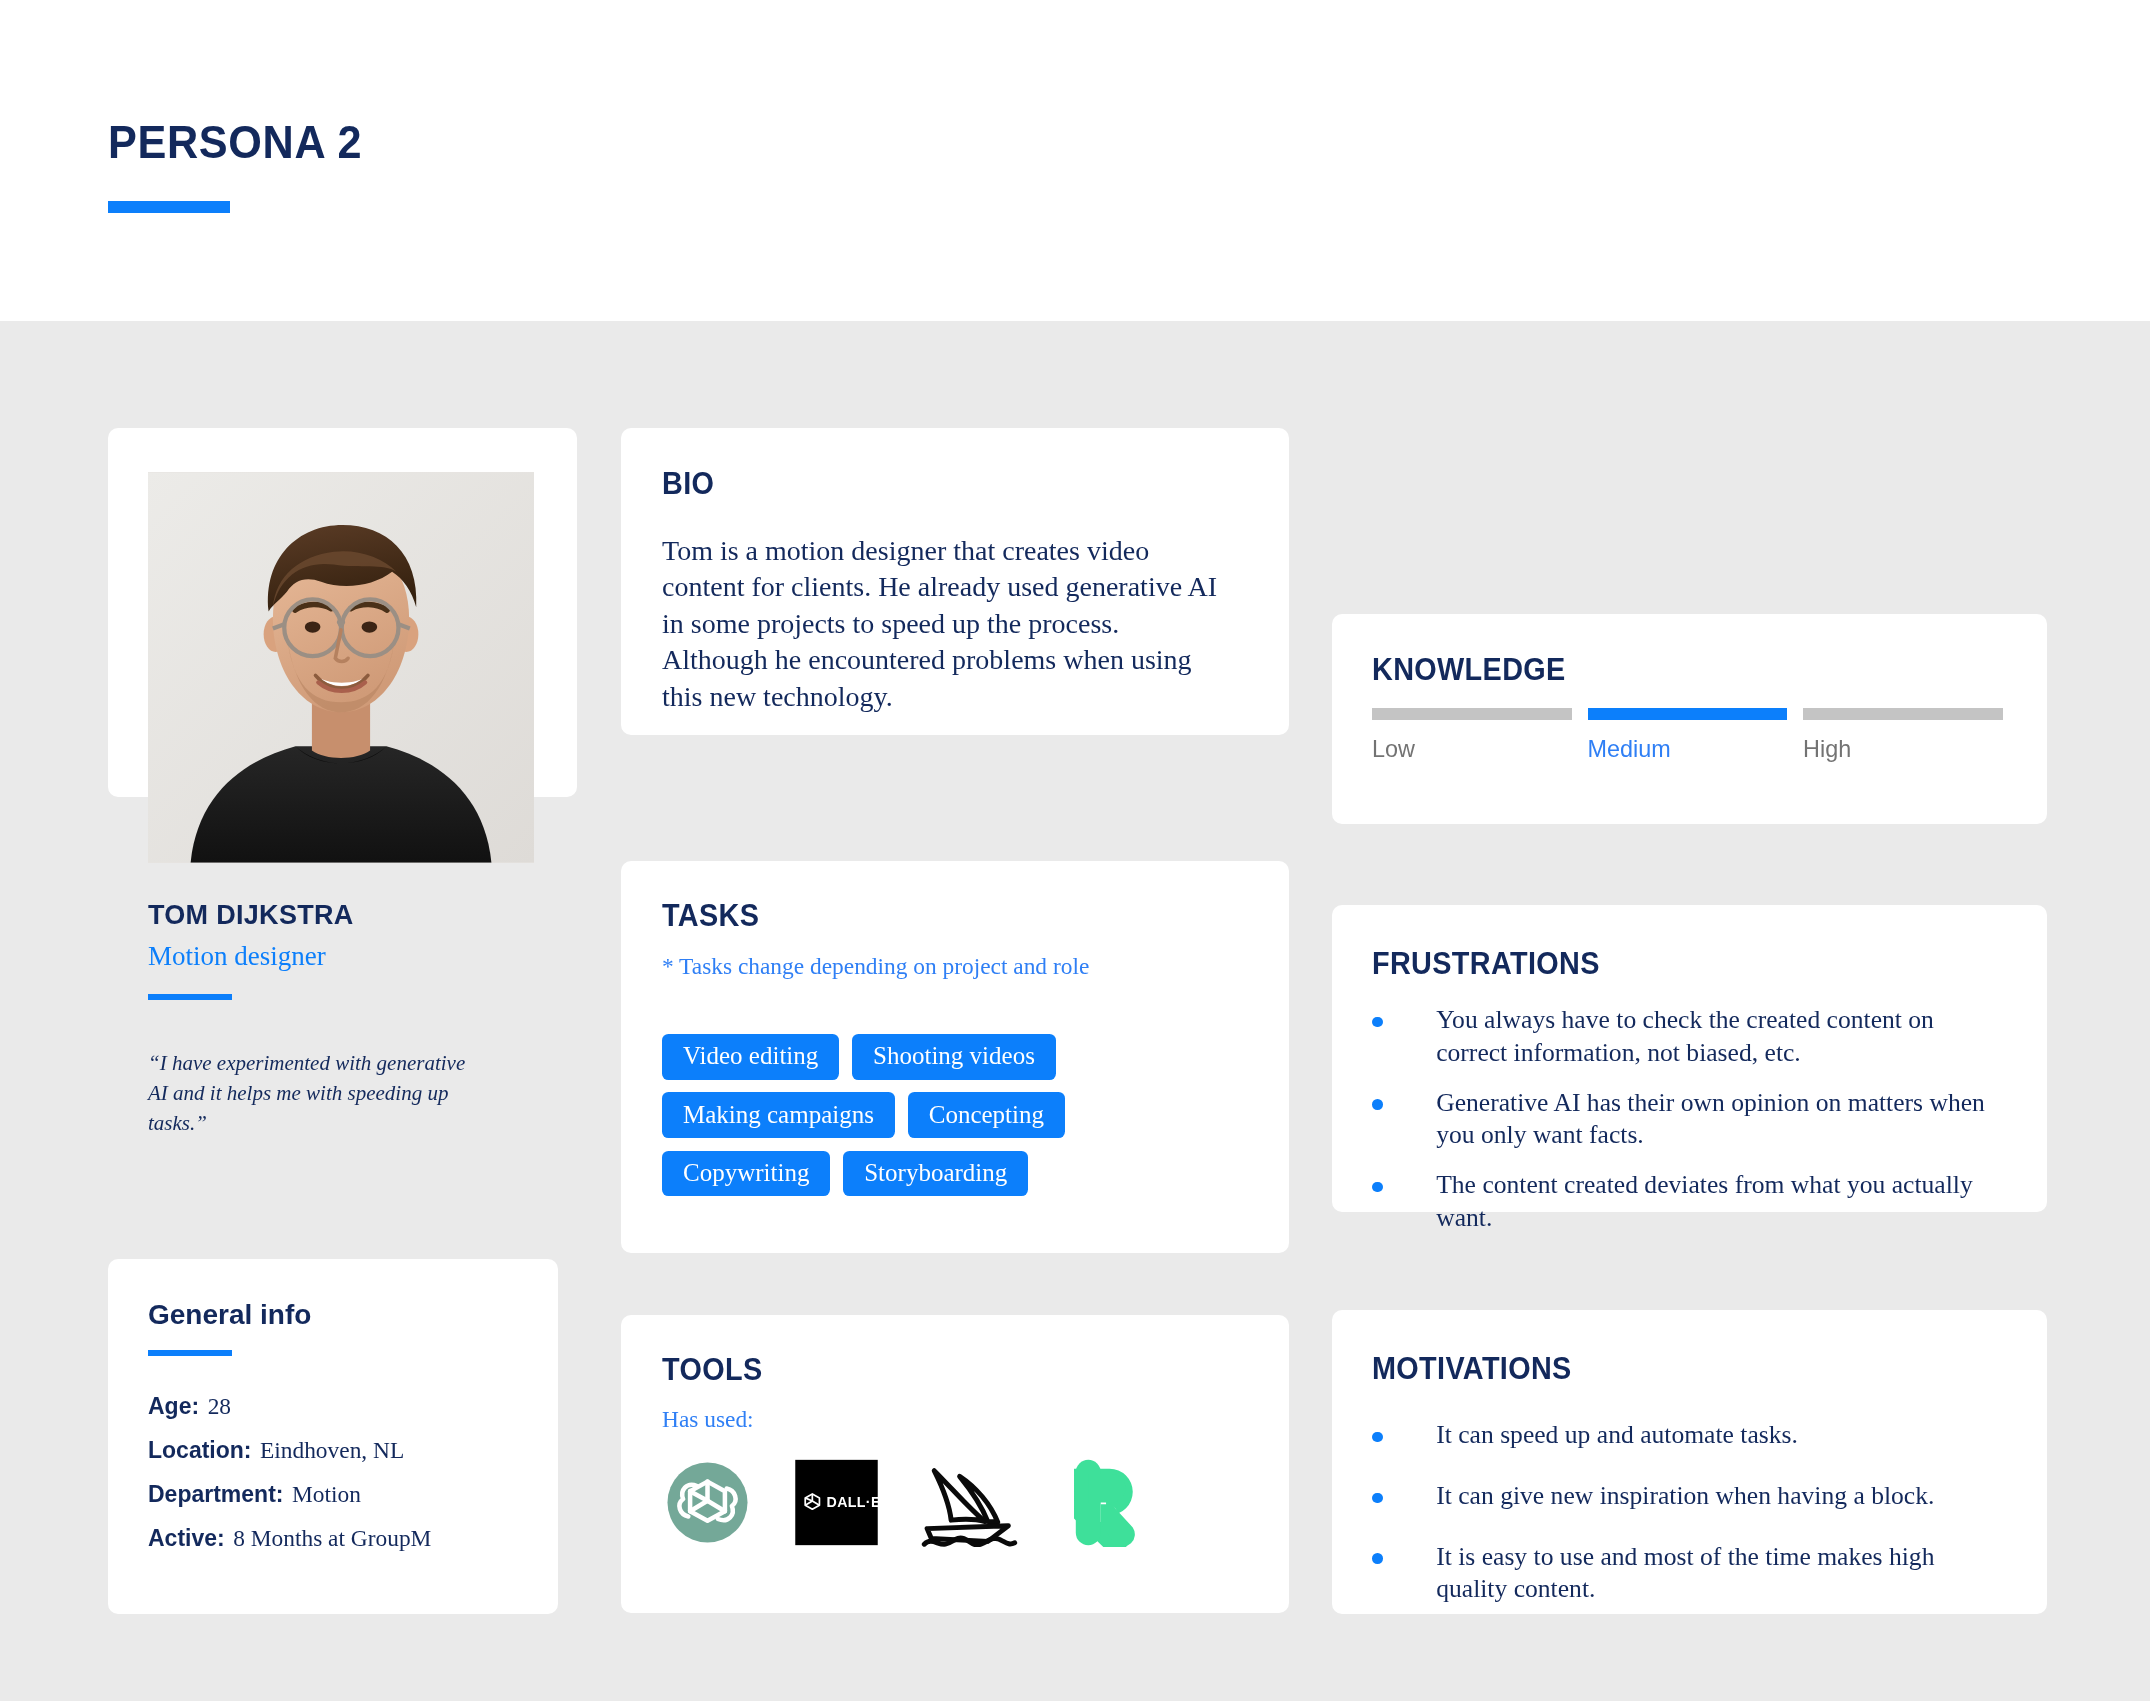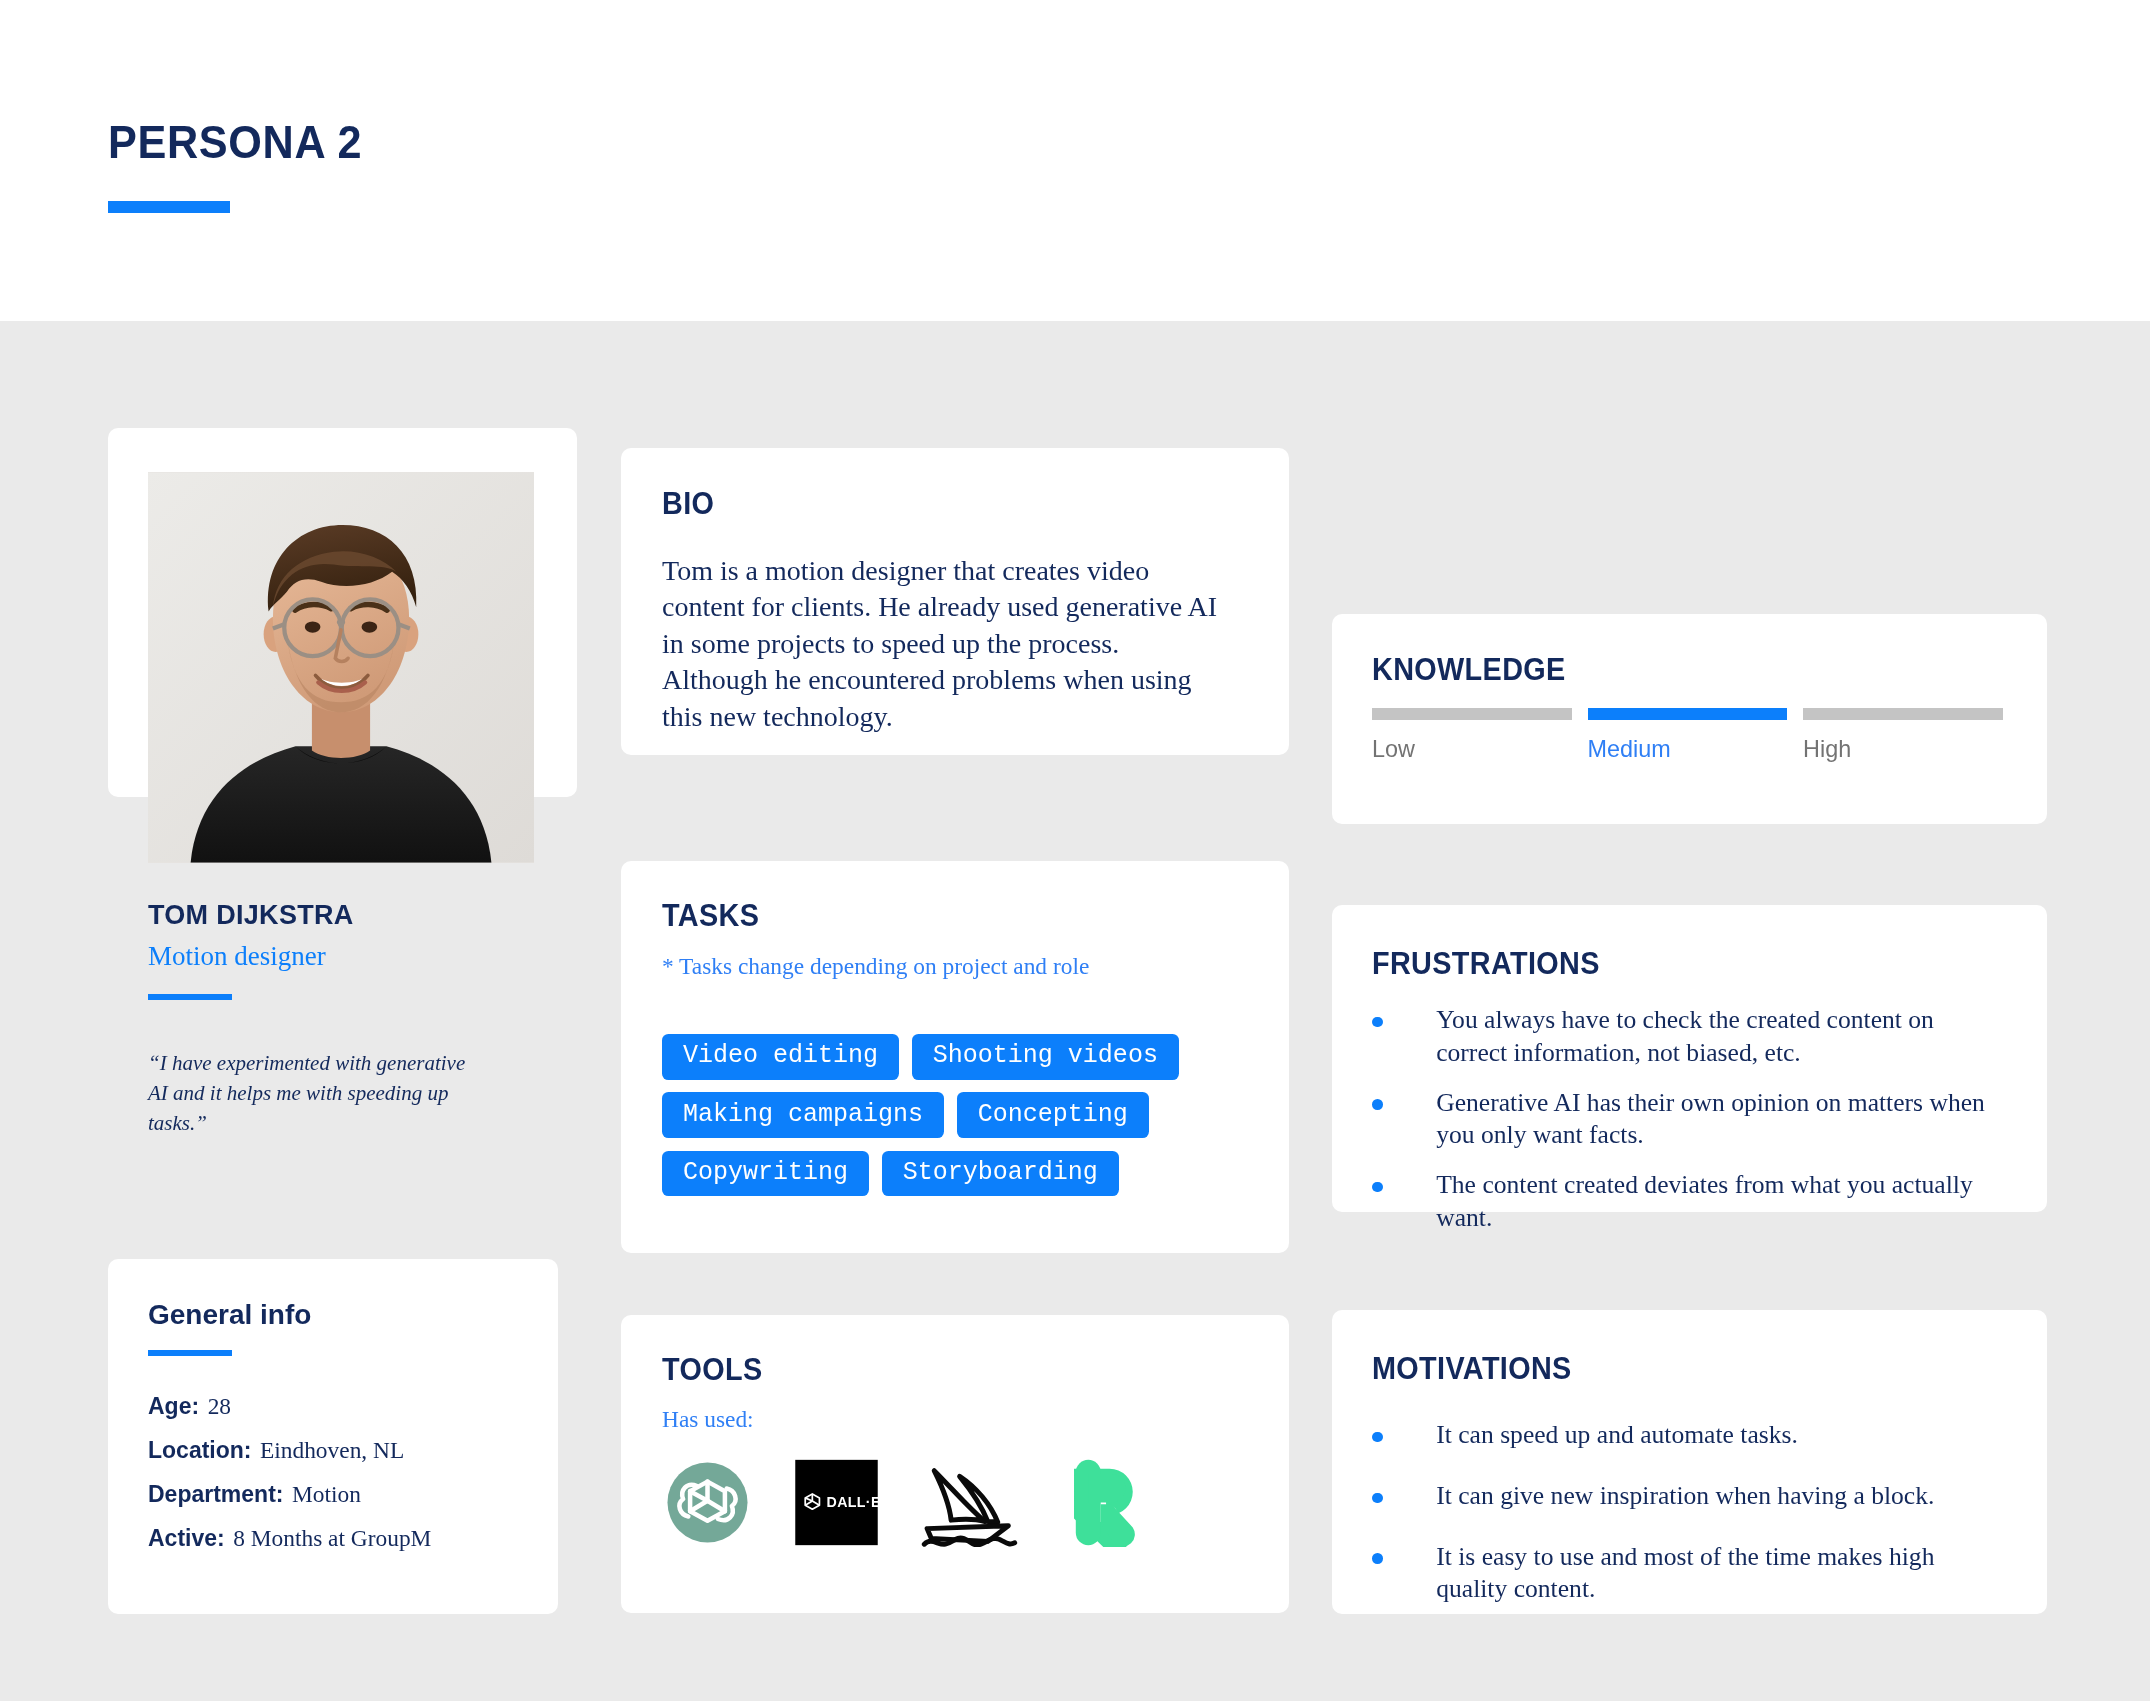--- a/index.html
+++ b/index.html
@@ -151,7 +151,7 @@
   }
 
   
-  #card-bio { left: 621px; top: 107px; width: 668px; height: 307px; margin-top: 20px; }
+  #card-bio { left: 621px; top: 107px; width: 668px; height: 307px; }
   .bio-text {
     position: absolute;
     left: 41px; top: 105px;

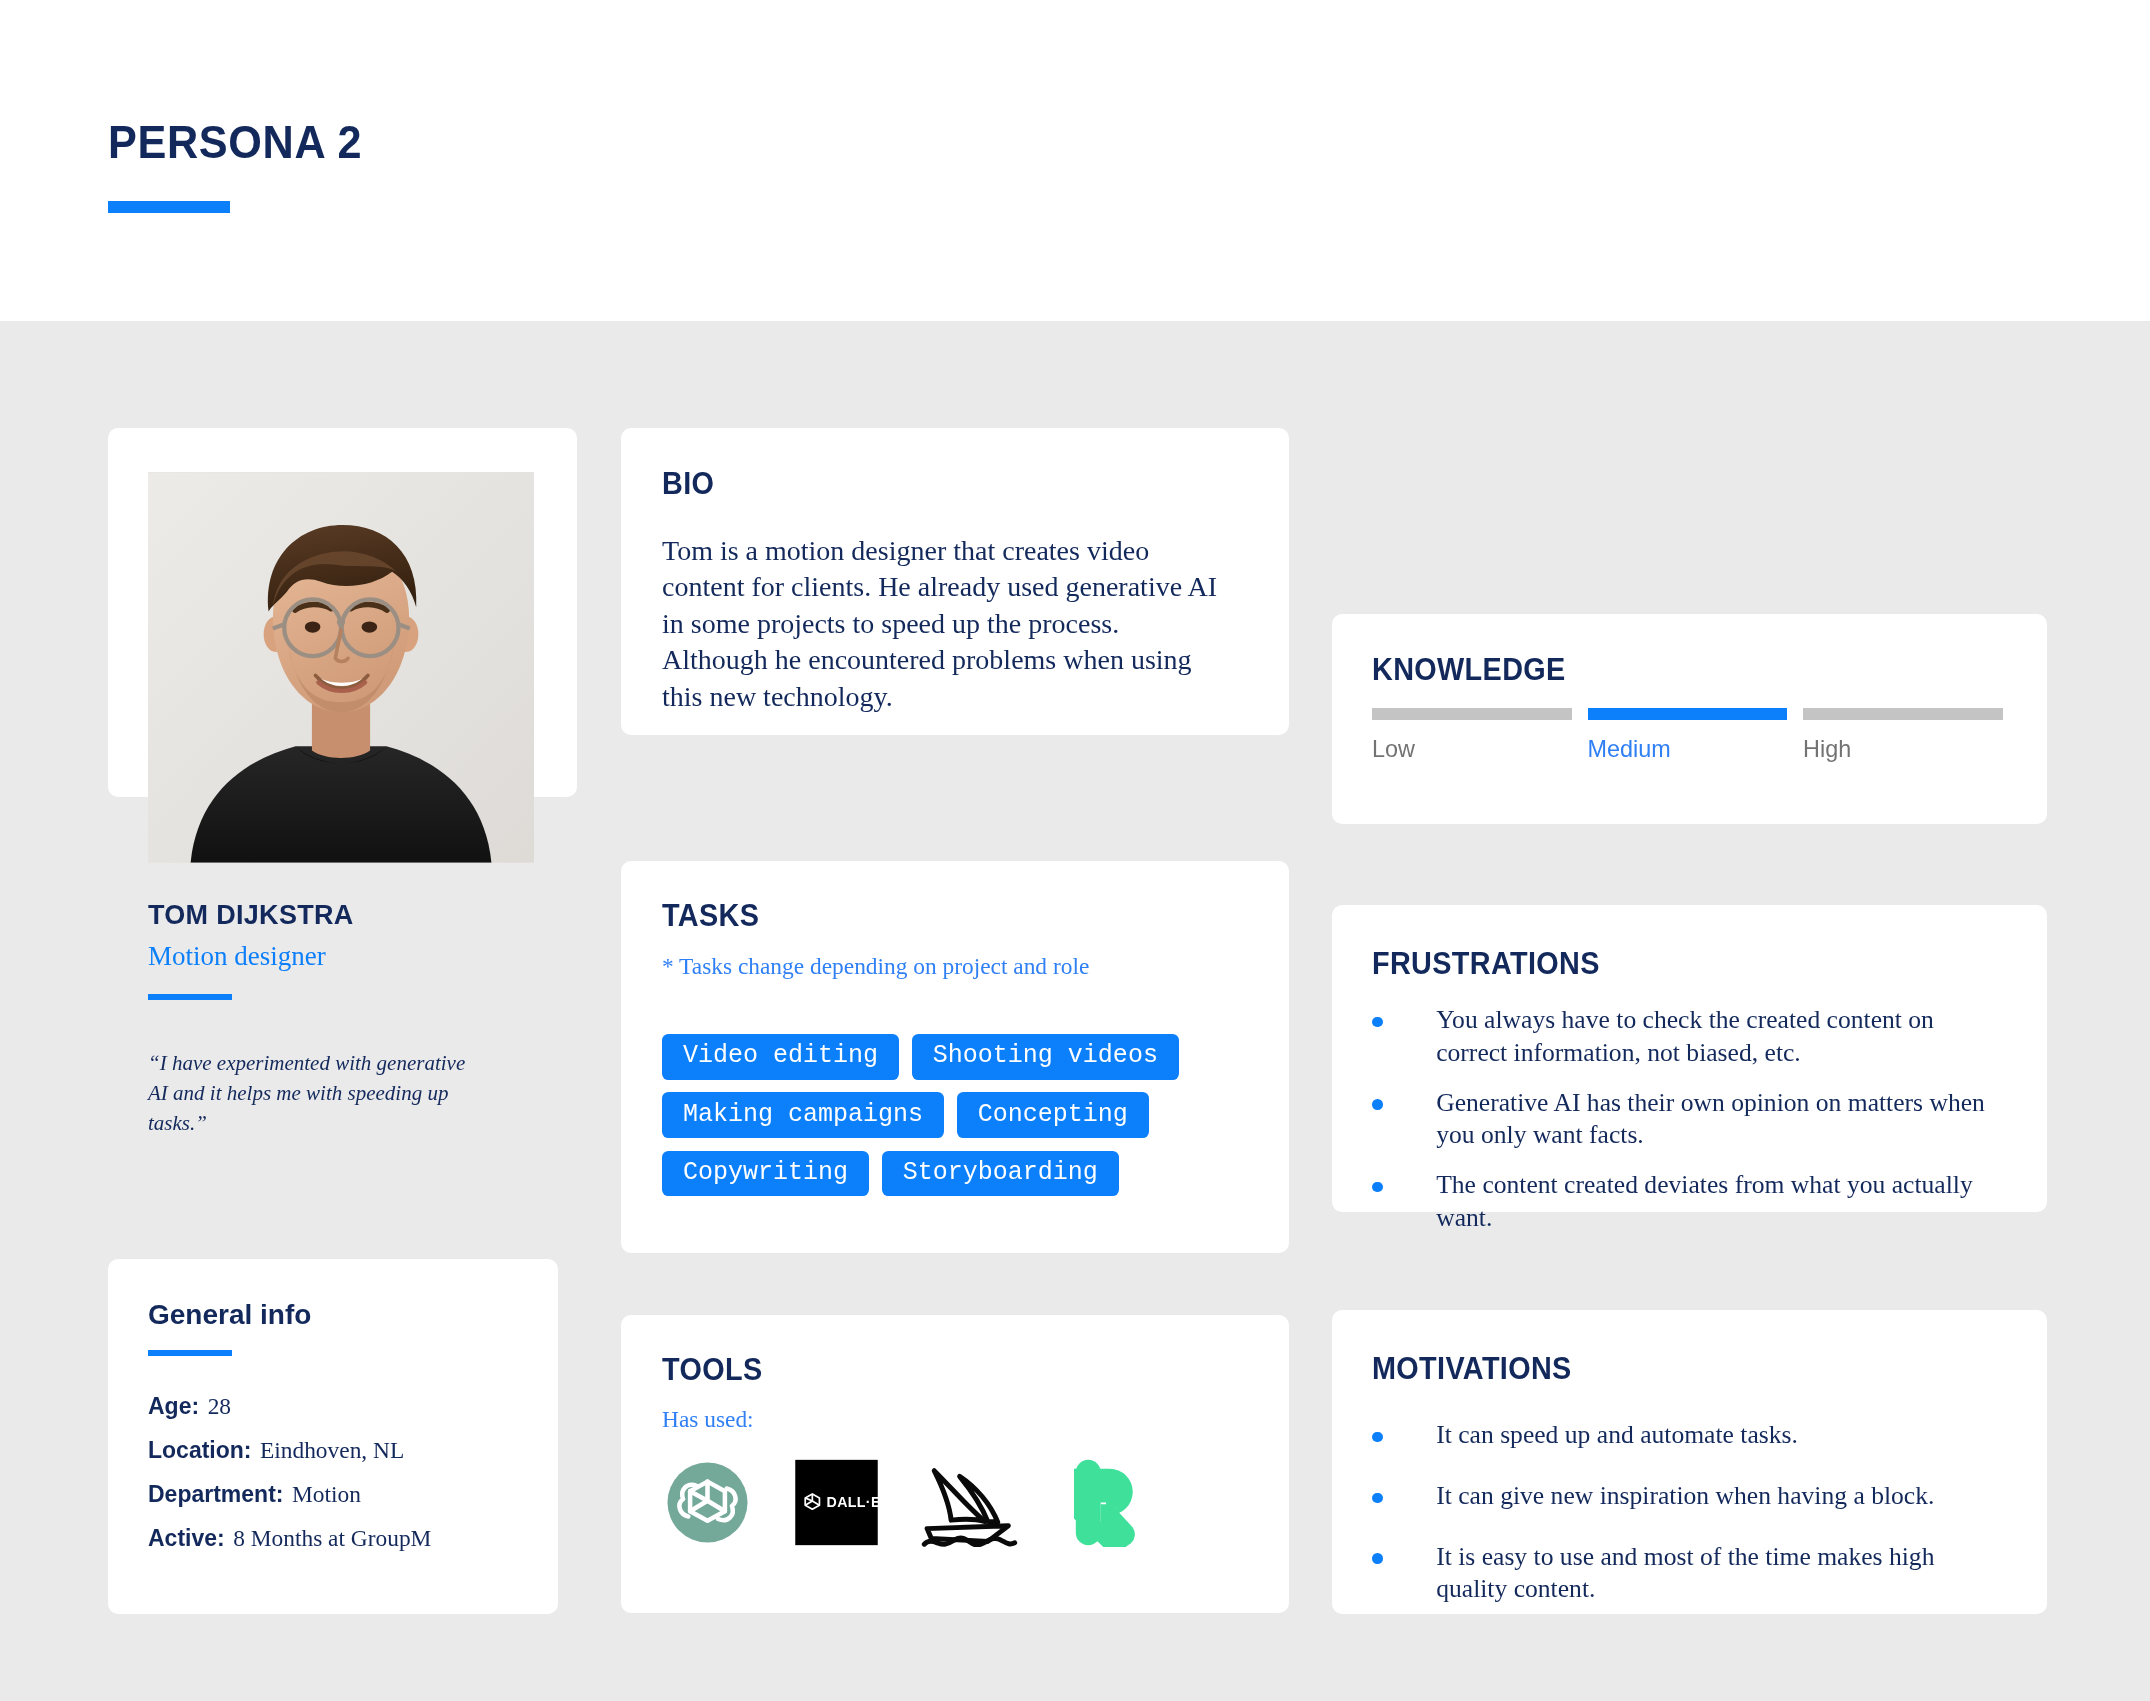--- a/index.html
+++ b/index.html
@@ -183,7 +183,7 @@
     background: #0c7ffb;
     color: #ffffff;
     border-radius: 6.4px;
-    font-family: Liberation Mono, monospace;
+    font-family: Liberation Serif, serif;
     font-size: 25px;
     padding: 9.2px 21px 11.4px 21px;
     white-space: nowrap;

